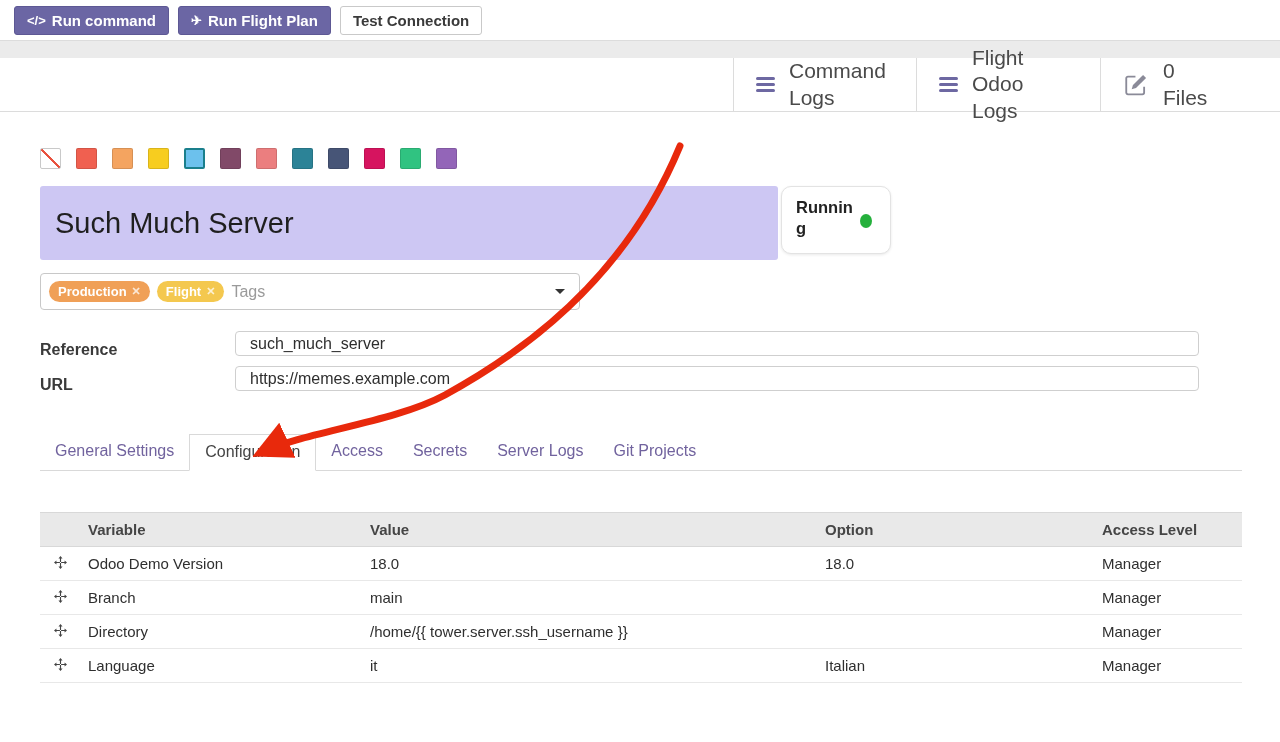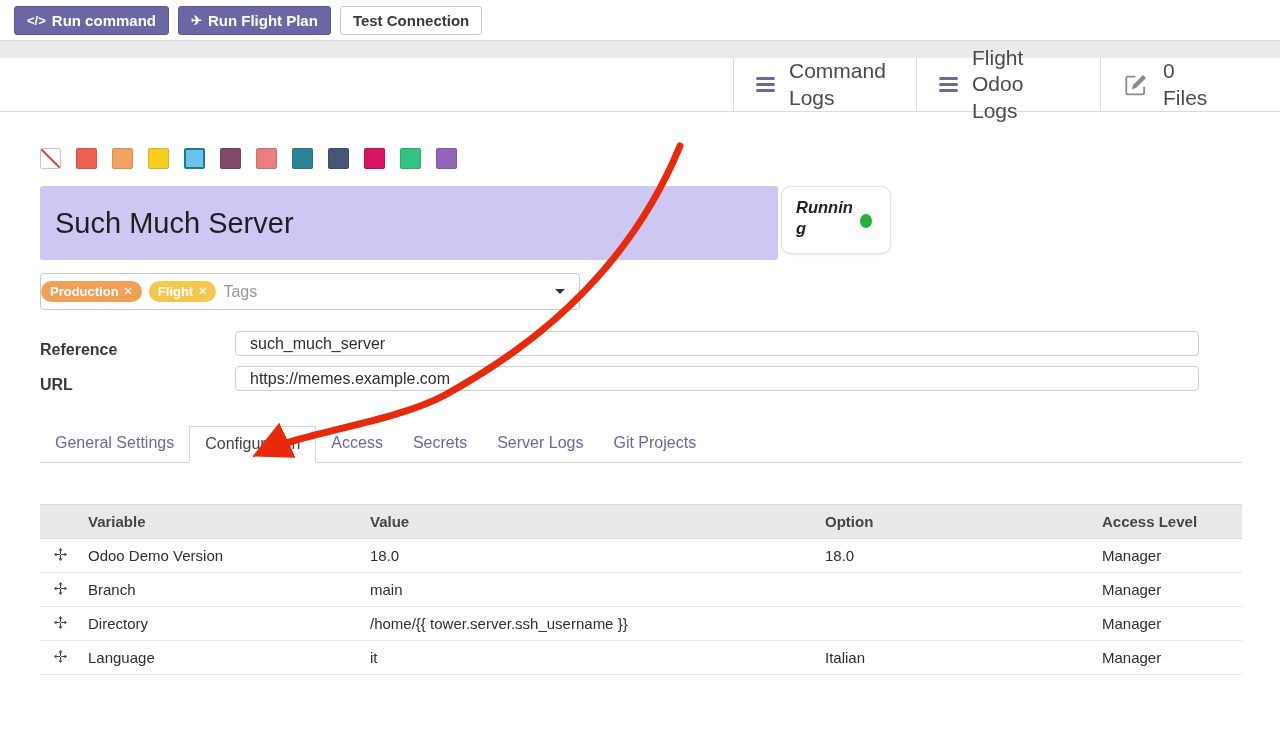--- a/index.html
+++ b/index.html
@@ -42,7 +42,7 @@
     display:flex; align-items:center; padding:0 15px; font-size:29px; color:#1f1f1f; cursor:text; }
   .status-card { margin-left:3px; width:110px; border:1px solid #e3e3e3; border-radius:10px; background:#fff;
     box-shadow:0 1px 3px rgba(0,0,0,.09); padding:10px 12px 13px 14px; display:flex; gap:6px; }
-  .status-label { width:58px; font-weight:700; font-size:16.5px; line-height:1.3; word-break:break-all; color:#222;font-style:italic; }
+  .status-label { width:58px; font-weight:700; font-size:16.5px; line-height:1.3; word-break:break-all; color:#222; }
   .status-dot { width:12px; height:14px; border-radius:50%; margin-top:17px; flex:0 0 auto; }
 
   .tags-box { margin-top:13px; width:540px; height:37px; border:1px solid #c8c8c8; border-radius:4px;

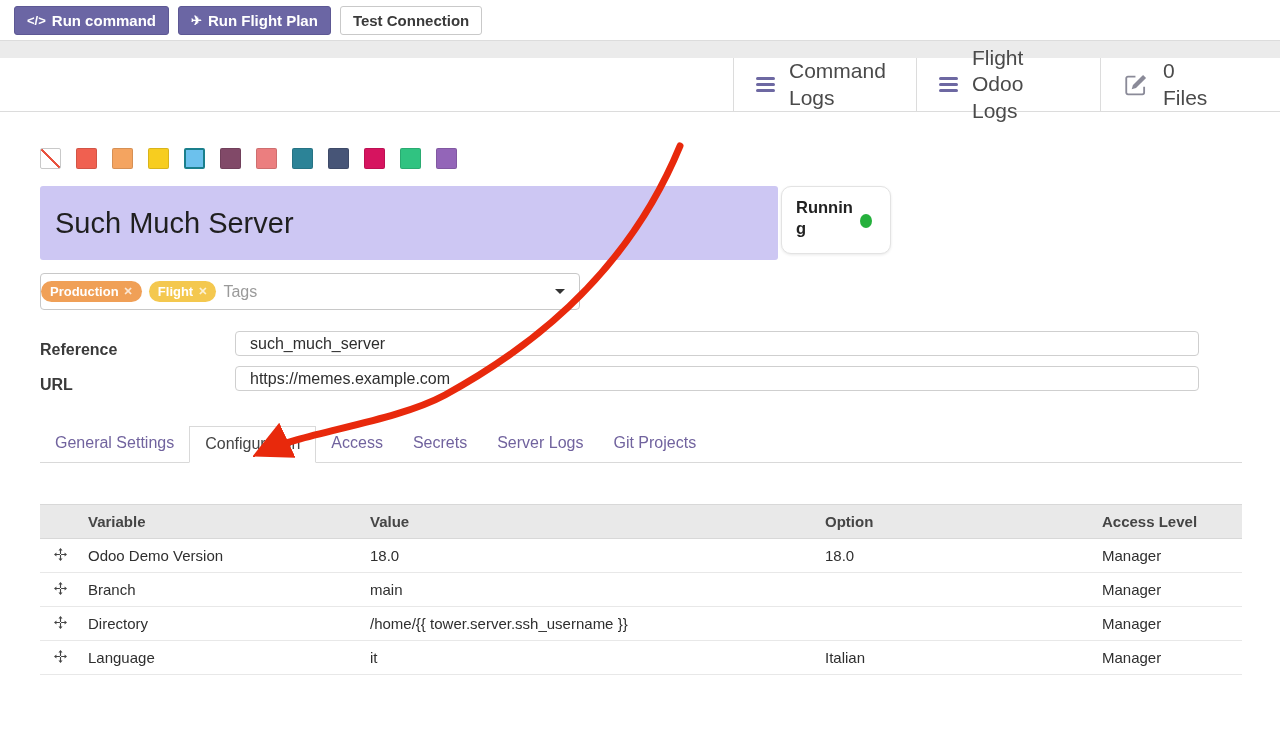--- a/index.html
+++ b/index.html
@@ -46,7 +46,7 @@
   .status-dot { width:12px; height:14px; border-radius:50%; margin-top:17px; flex:0 0 auto; }
 
   .tags-box { margin-top:13px; width:540px; height:37px; border:1px solid #c8c8c8; border-radius:4px;
-    display:flex; align-items:center; gap:7px; padding:0 14px 0 0; cursor:text; }
+    display:flex; align-items:center; gap:7px; padding:0 14px 0 8px; cursor:text; }
   .tag-pill { color:#fff; font-size:13px; font-weight:700; padding:3px 9px; border-radius:11px;
     display:inline-flex; align-items:center; gap:5px; white-space:nowrap; }
   .tag-x { opacity:.75; font-size:11px; cursor:pointer; }

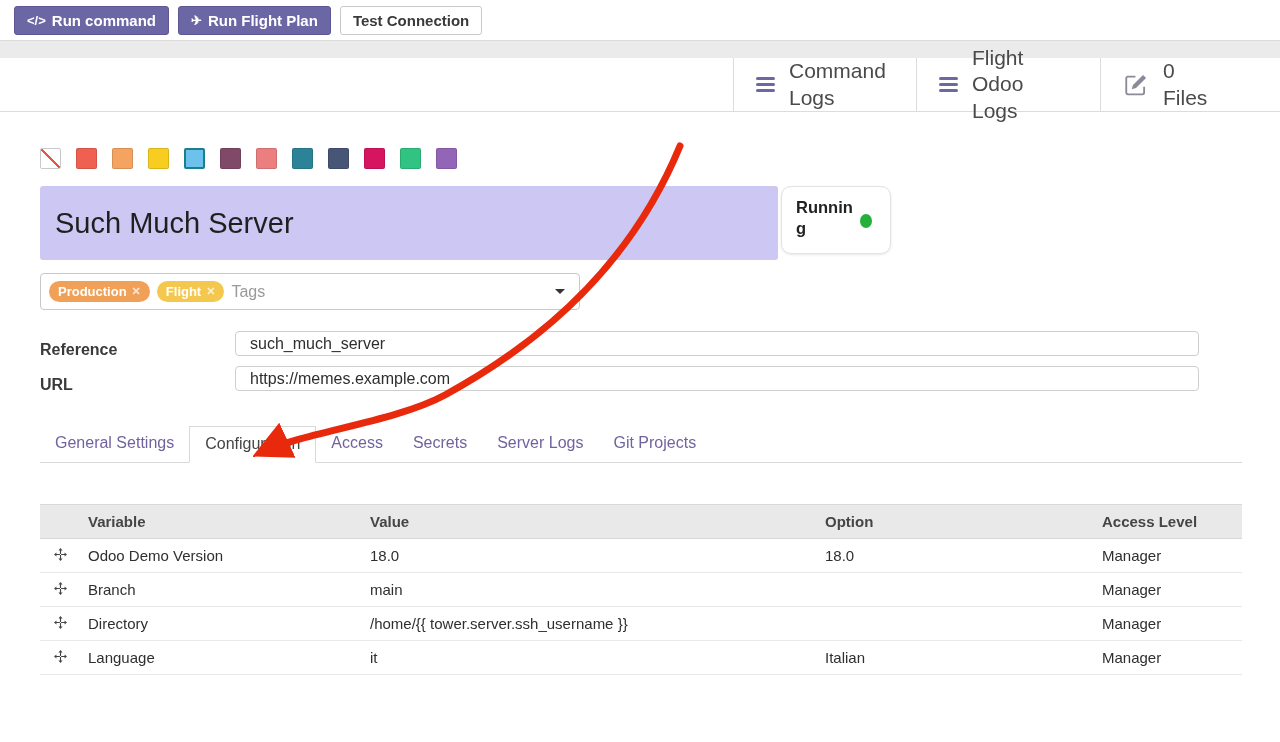--- a/index.html
+++ b/index.html
@@ -60,7 +60,7 @@
   .field-input { flex:1; margin-right:43px; height:25px; border:1px solid #cfcfcf; border-radius:4px;
     padding:0 14px; font-size:16px; color:#2e2e2e; font-family:inherit; background:#fff; }
 
-  .tabs { margin-top:32px; border-bottom:1px solid #d9d9d9; display:flex; }
+  .tabs { margin-top:40px; border-bottom:1px solid #d9d9d9; display:flex; }
   .tab { padding:8px 15px 9px; font-size:16px; color:#71639e; margin-bottom:-1px; cursor:pointer; white-space:nowrap; }
   .tab.active { background:#fff; color:#444; border:1px solid #d9d9d9; border-bottom:1px solid #fff; }
 

